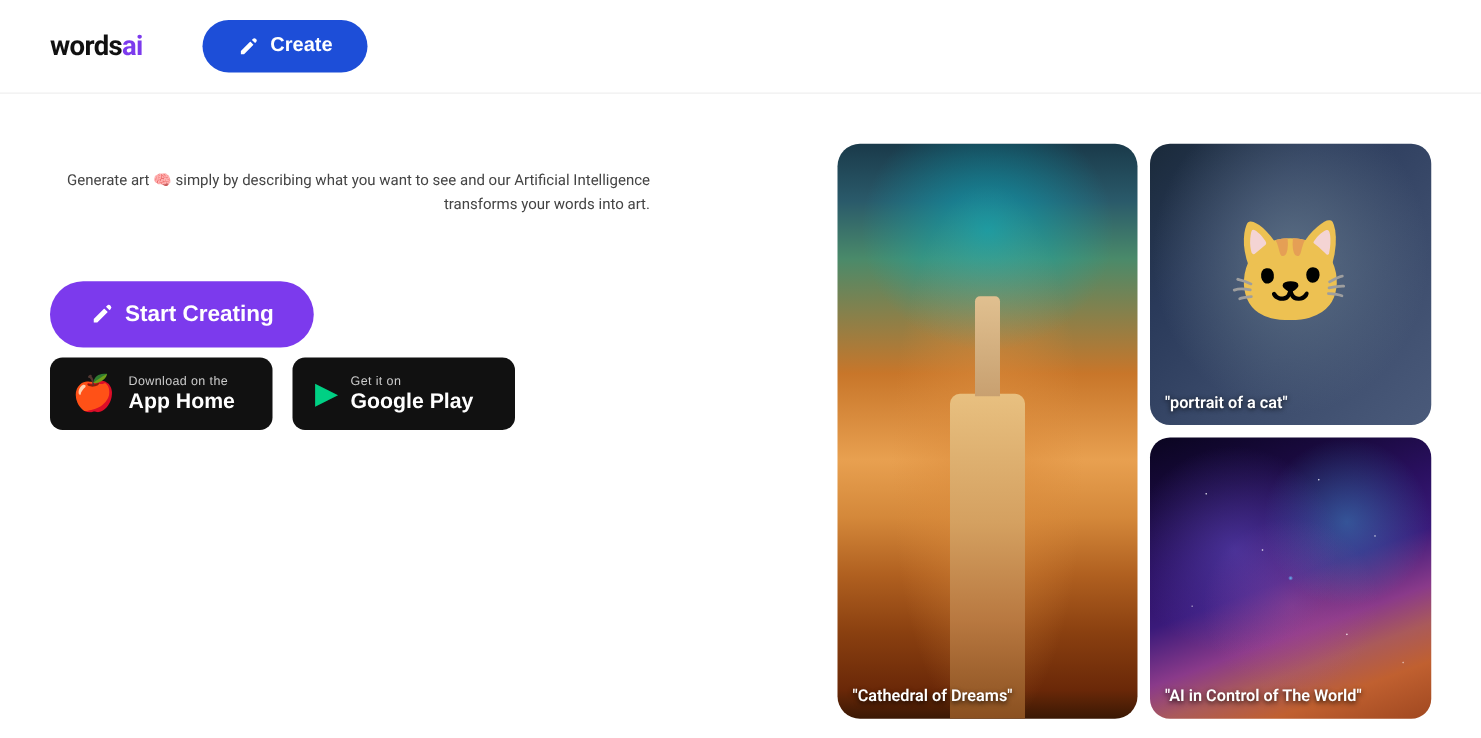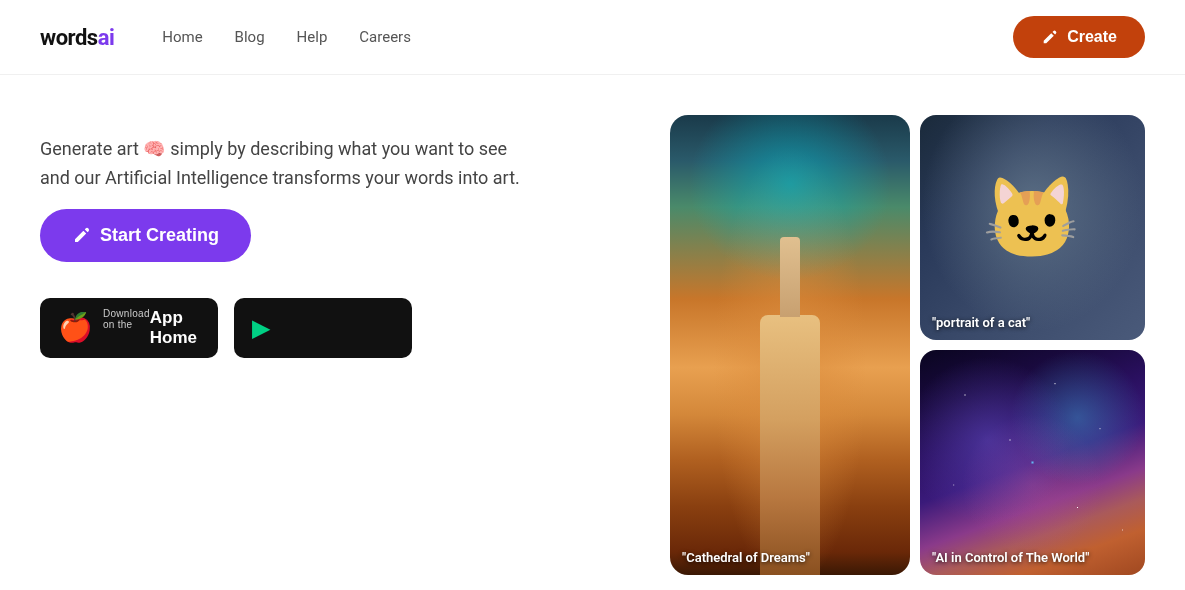--- a/index.html
+++ b/index.html
@@ -299,12 +299,6 @@
   <div class="logo">
     <span class="starry" style="color: rgb(17, 17, 17);">words</span><span class="ai" style="color: rgb(124, 58, 237); margin-top: 36px;">ai</span>
   </div>
-  <nav>
-    <a href="#">Home</a>
-    <a href="#">Blog</a>
-    <a href="#">Help</a>
-    <a href="#">Careers</a>
-  </nav>
   <button class="header-create-btn">
     <svg class="pencil-icon-white" viewBox="0 0 20 20" fill="currentColor">
       <path d="M13.586 3.586a2 2 0 112.828 2.828l-.793.793-2.828-2.828.793-.793zM11.379 5.793L3 14.172V17h2.828l8.38-8.379-2.83-2.828z"></path>

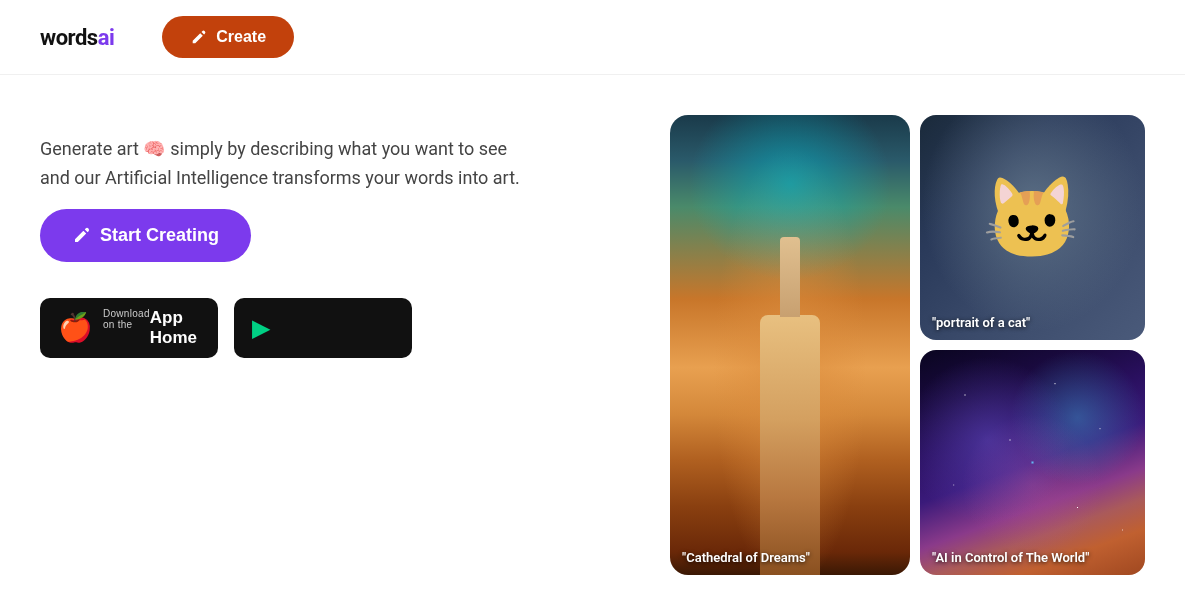--- a/index.html
+++ b/index.html
@@ -40,7 +40,7 @@
       font-weight: 400;
     }
     .header-create-btn {
-      background: #c2410c;
+      background: #1d4ed8;
       color: #fff;
       border: none;
       border-radius: 50px;

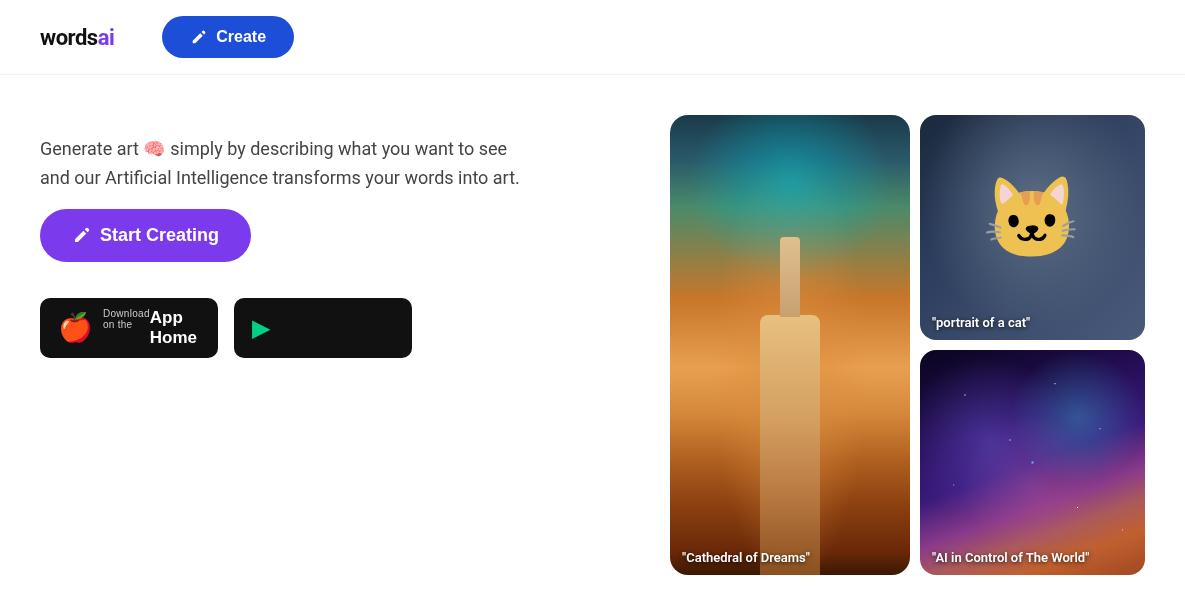--- a/index.html
+++ b/index.html
@@ -81,11 +81,12 @@
       letter-spacing: -1px;
     }
     .hero-subtitle {
-      font-size: 18px;
+      font-size: 12px;
       color: #444;
       line-height: 1.6;
       max-width: 480px;
-      margin-bottom: 16px;
+      margin-bottom: 52px;
+      text-align: right;
     }
     .start-creating-btn {
       background: #7c3aed;

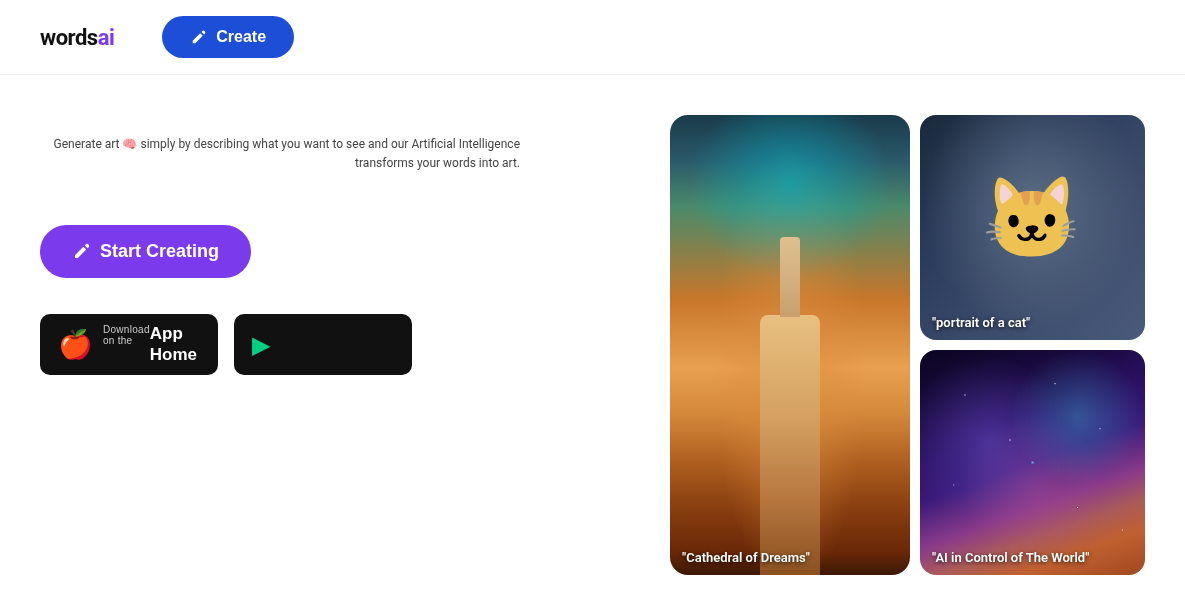--- a/index.html
+++ b/index.html
@@ -100,7 +100,6 @@
       display: inline-flex;
       align-items: flex-start;
       gap: 8px;
-      margin-bottom: 28px;
     }
     .store-buttons {
       display: flex;

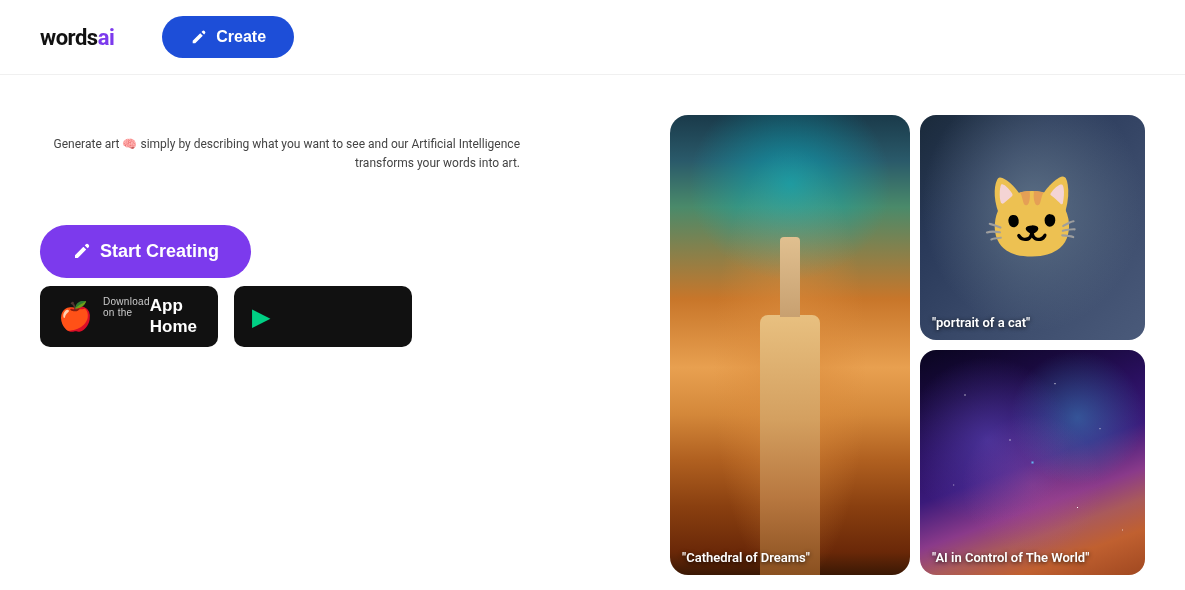--- a/index.html
+++ b/index.html
@@ -125,7 +125,7 @@
     }
     .store-btn .store-text {
       display: flex;
-      flex-direction: row;
+      flex-direction: column;
       text-align: left;
     }
     .store-btn .store-line1 {

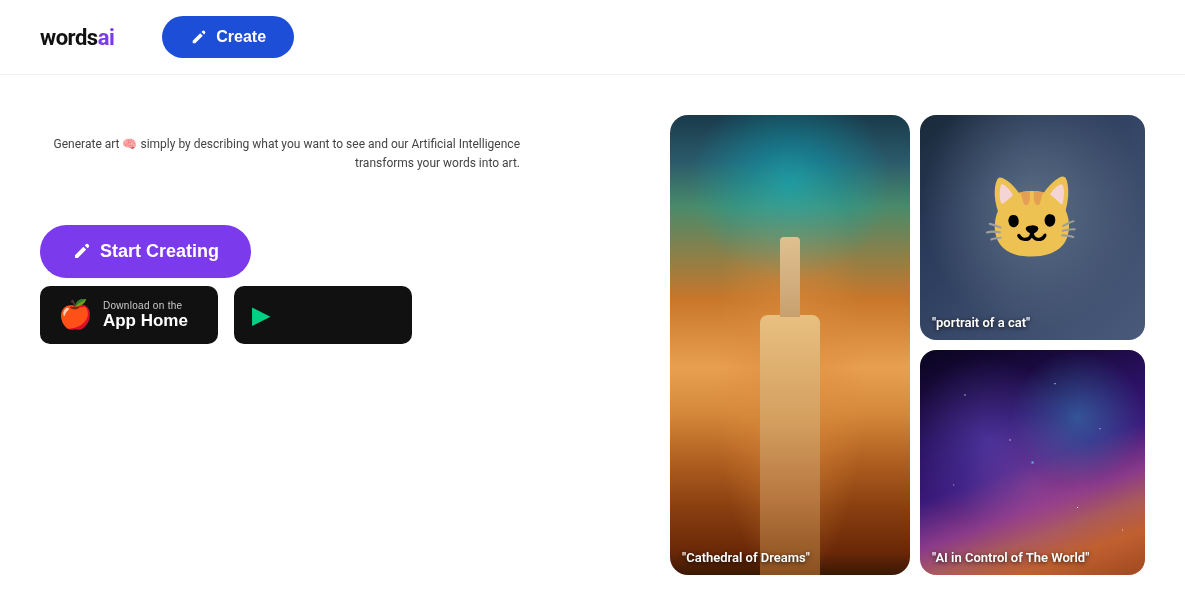--- a/index.html
+++ b/index.html
@@ -331,6 +331,10 @@
 
       <button class="store-btn">
         <span class="store-icon" style="color: rgb(0, 208, 132); font-size: 24px;">▶</span>
+        <div class="store-text">
+          <span class="store-line1">Get it on</span>
+          <span class="store-line2">Google Play</span>
+        </div>
       </button>
     </div>
   </div>

